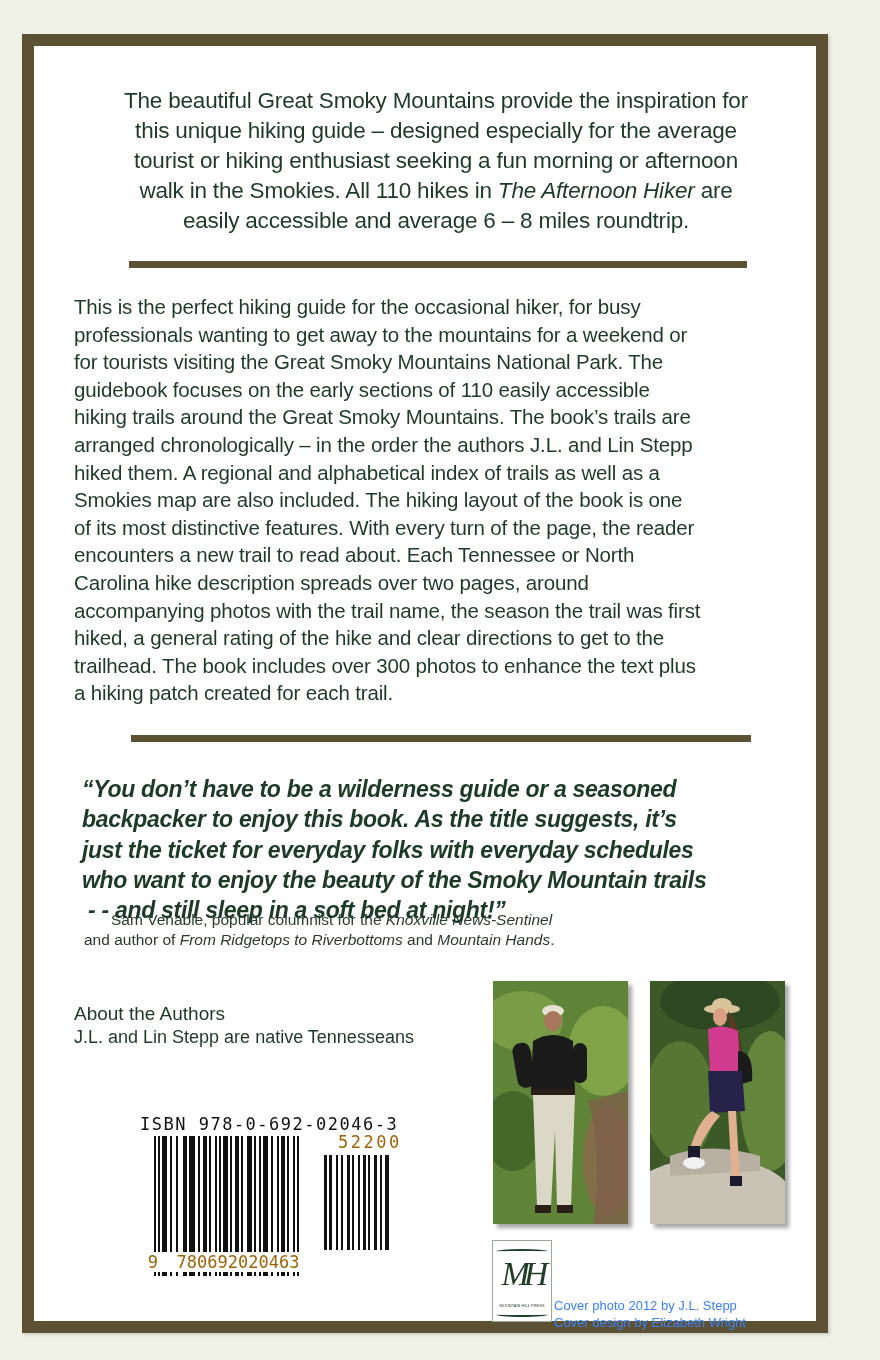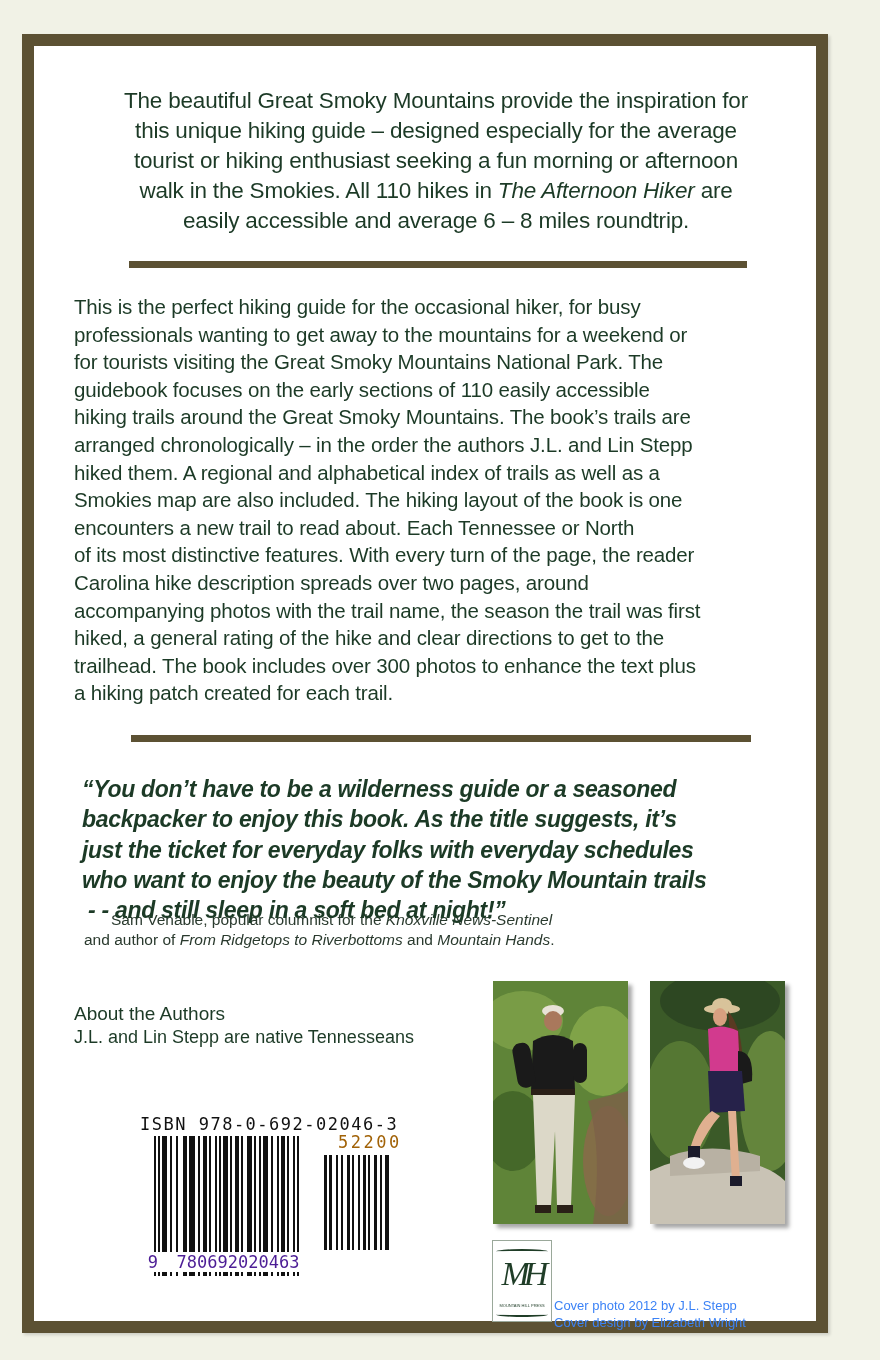--- a/index.html
+++ b/index.html
@@ -101,8 +101,8 @@
     <div>arranged chronologically – in the order the authors J.L. and Lin Stepp</div>
     <div>hiked them.  A regional and alphabetical index of trails as well as a</div>
     <div>Smokies map are also included.  The hiking layout of the book is one</div>
+    <div>of its most distinctive features.  With every turn of the page, the reader</div>
     <div>encounters a new trail to read about.  Each Tennessee or North</div>
-    <div>of its most distinctive features.  With every turn of the page, the reader</div>
     <div>Carolina hike description spreads over two pages, around</div>
     <div>accompanying photos with the trail name, the season the trail was first</div>
     <div>hiked, a general rating of the hike and clear directions to get to the</div>

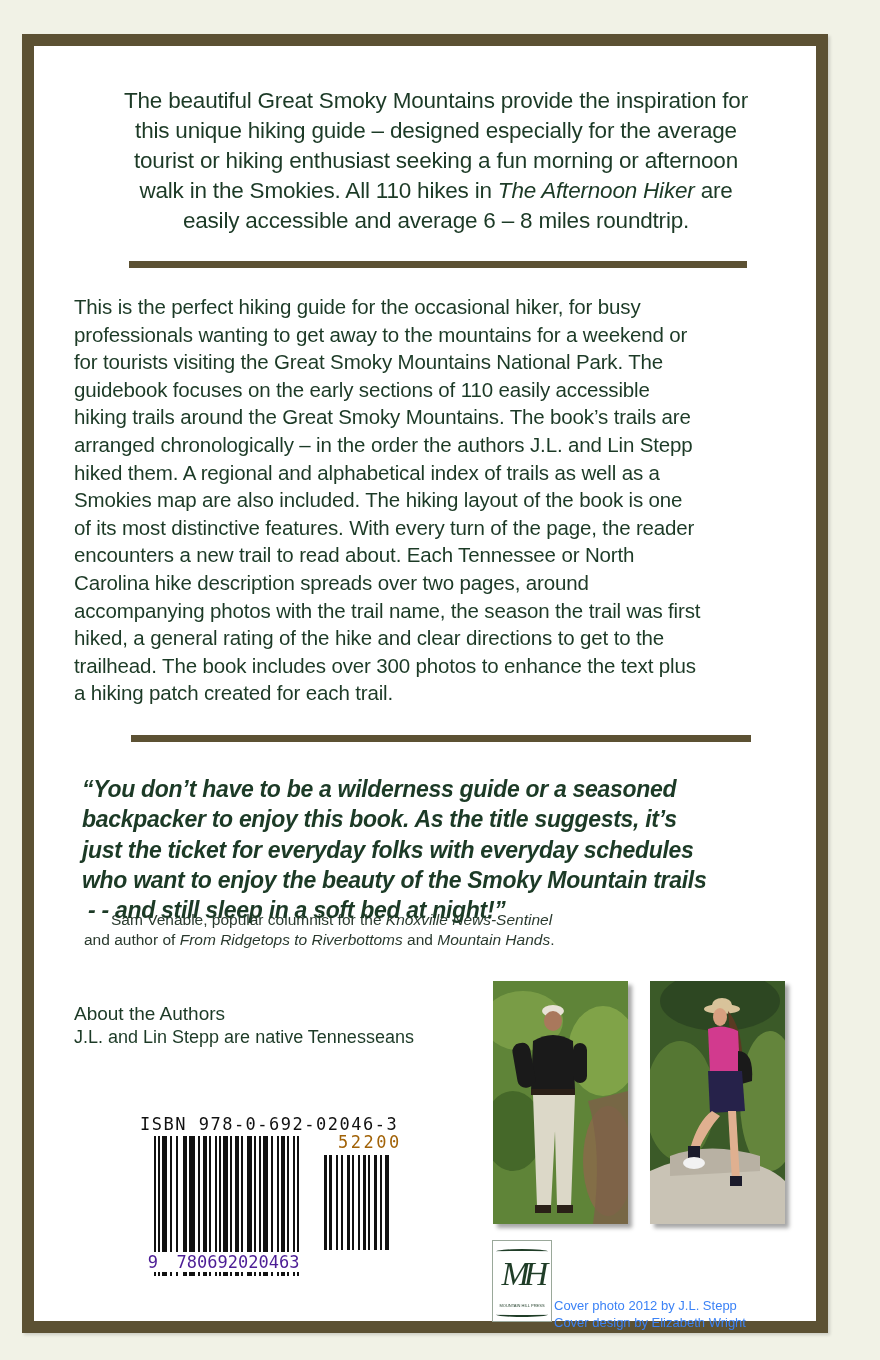--- a/index.html
+++ b/index.html
@@ -54,7 +54,7 @@
   .gap { height:100%; }
   .isbn-bottom {
     position:absolute; left:0px; top:138px; font-family:"DejaVu Sans Mono", monospace;
-    font-size:17px; color:#4c1d95; white-space:nowrap; background:#fff; padding-right:2px;
+    font-size:17px; color:#a16207; white-space:nowrap; background:#fff; padding-right:2px;
   }
   .isbn-bottom span { display:inline-block; }
 

